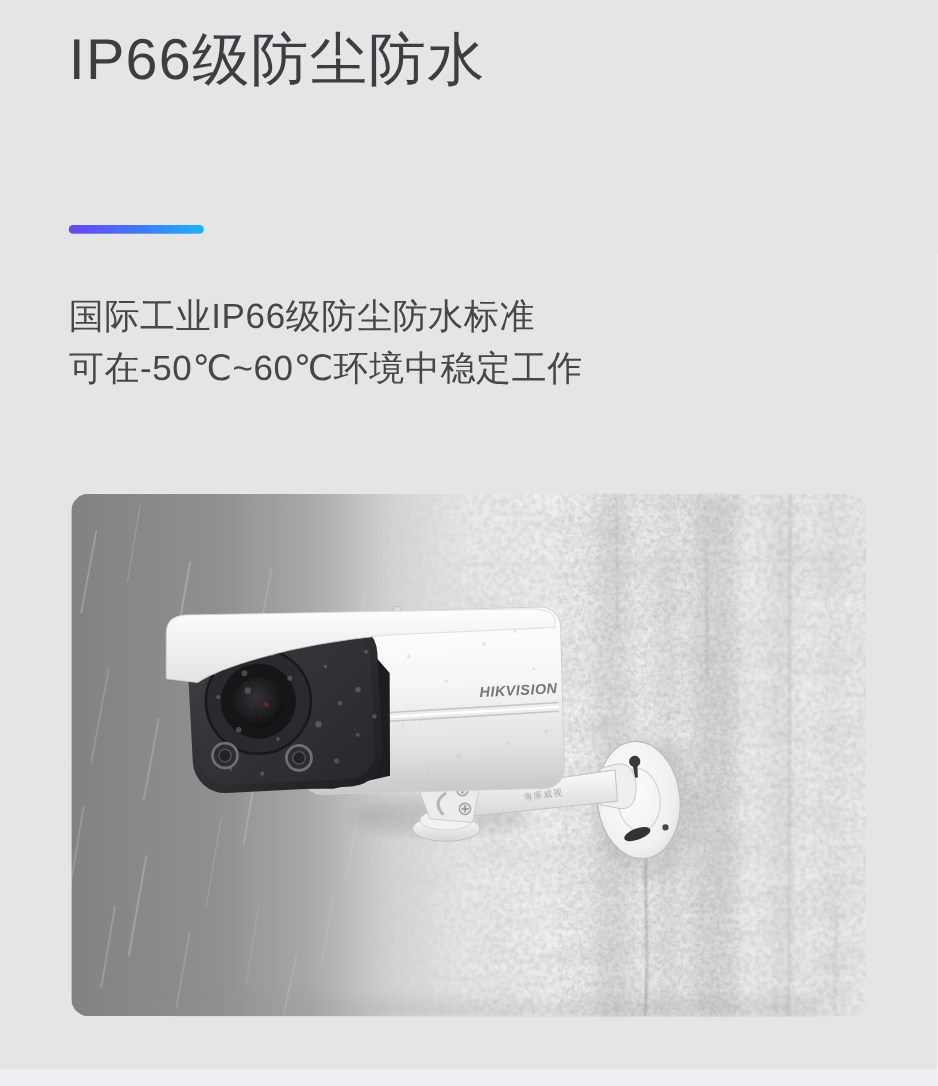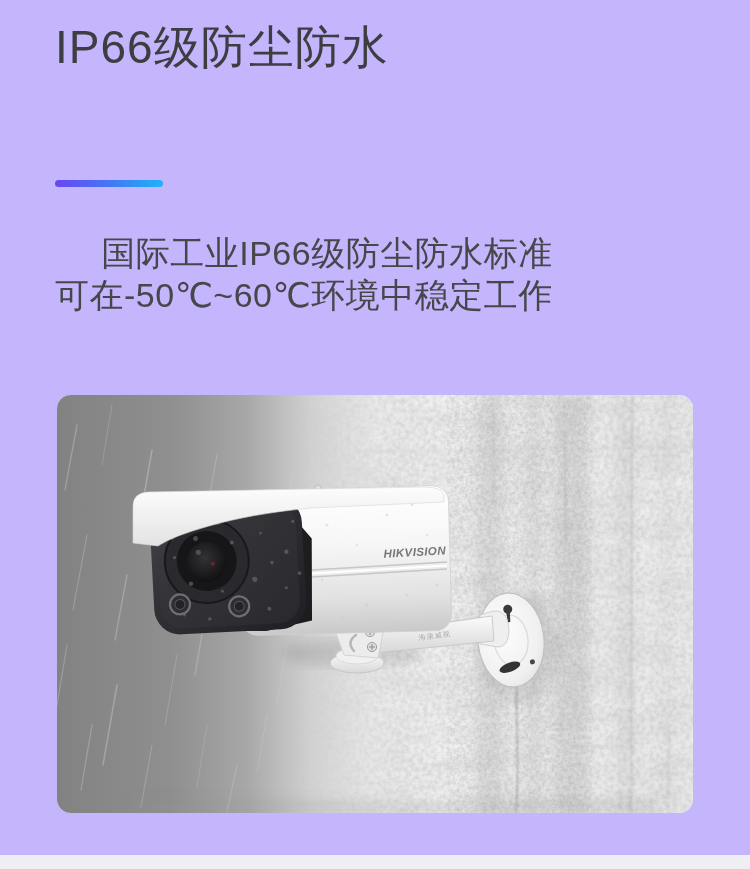--- a/index.html
+++ b/index.html
@@ -3,7 +3,7 @@
 <meta charset="utf-8">
 <style>
   html,body{margin:0;padding:0;background:#ffffff;}
-  .page{position:relative;width:750px;height:869px;background:#c4b5fd;overflow:hidden;
+  .page{position:relative;width:750px;height:869px;background:#e5e5e5;overflow:hidden;
         font-family:"Liberation Sans","DejaVu Sans",sans-serif;}
   .title{position:absolute;left:55px;top:16px;font-size:46px;line-height:62px;
          color:#3e3e42;letter-spacing:1px;font-weight:400;}

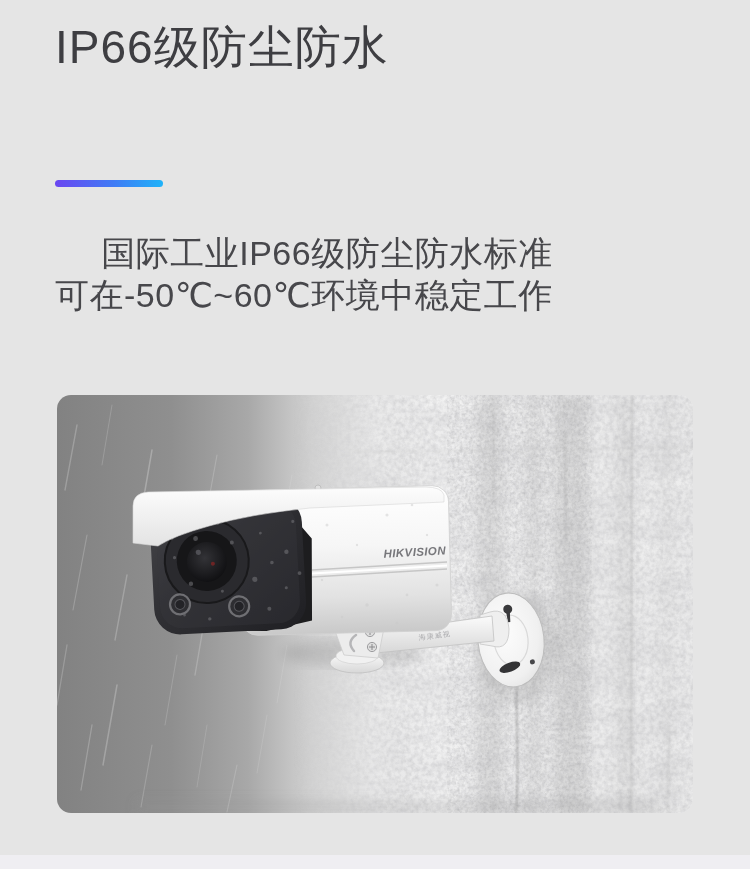--- a/index.html
+++ b/index.html
@@ -9,8 +9,8 @@
          color:#3e3e42;letter-spacing:1px;font-weight:400;}
   .accent{position:absolute;left:55px;top:180px;width:108px;height:7px;border-radius:4px;
           background:linear-gradient(90deg,#6a46f1 0%,#3f7cf5 55%,#1fb3f9 100%);}
-  .desc{position:absolute;left:55px;top:232px;font-size:34px;line-height:42px;
-        color:#47474b;letter-spacing:0.5px;text-align:right;}
+  .desc{position:absolute;left:55px;top:232px;font-size:28px;line-height:42px;
+        color:#47474b;letter-spacing:0.5px;}
   .photo{position:absolute;left:57px;top:395px;width:636px;height:418px;margin:0;
          border-radius:14px;overflow:hidden;background:#ededed;}
   .photo svg{display:block;}

